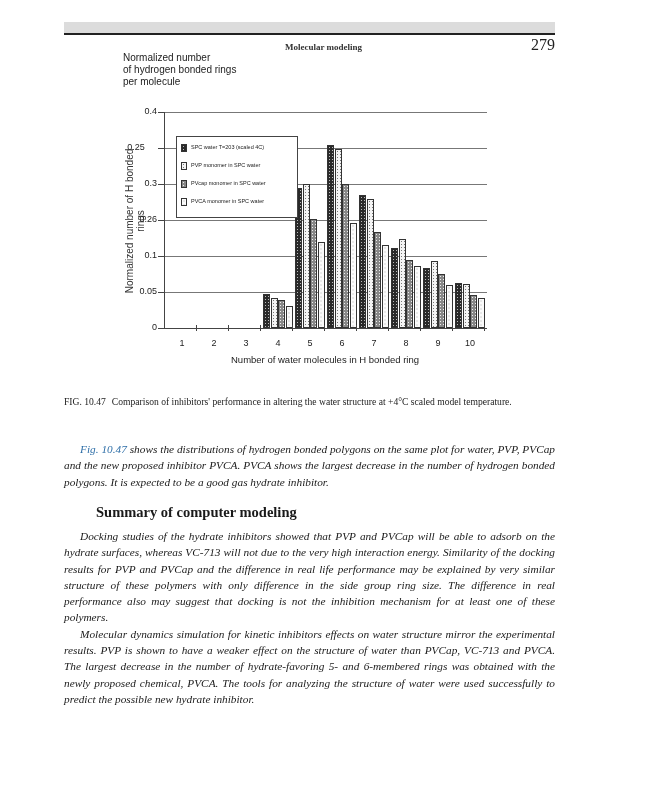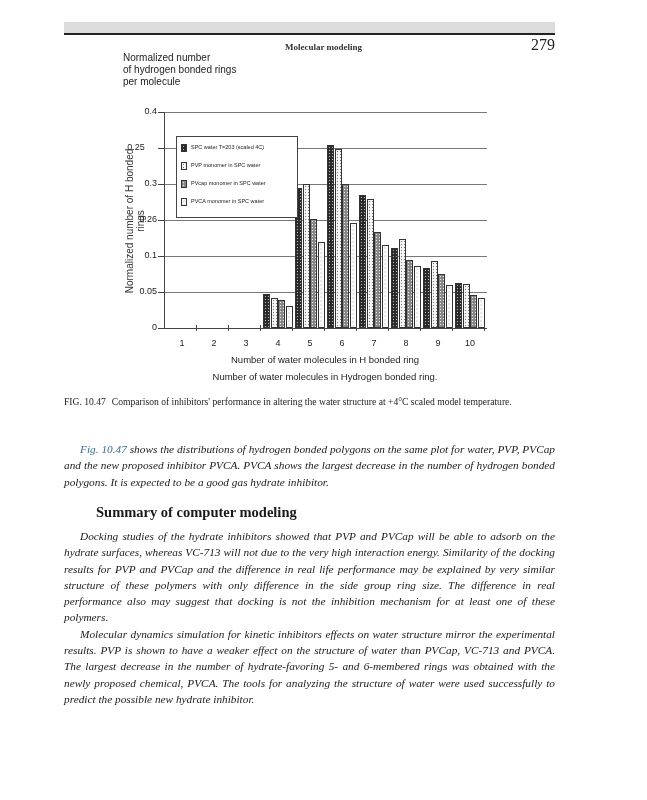--- a/index.html
+++ b/index.html
@@ -128,7 +128,6 @@
       <div class="legend-item" style="top: 59px;"><span class="legend-swatch s3"></span><span>PVCA monomer in SPC water</span></div>
     </div>
   <div class="xlabel1">Number of water molecules in H bonded ring</div>
-  <div class="xlabel2">Number of water molecules in Hydrogen bonded ring.</div>
 </div>
 
 <div class="caption">

